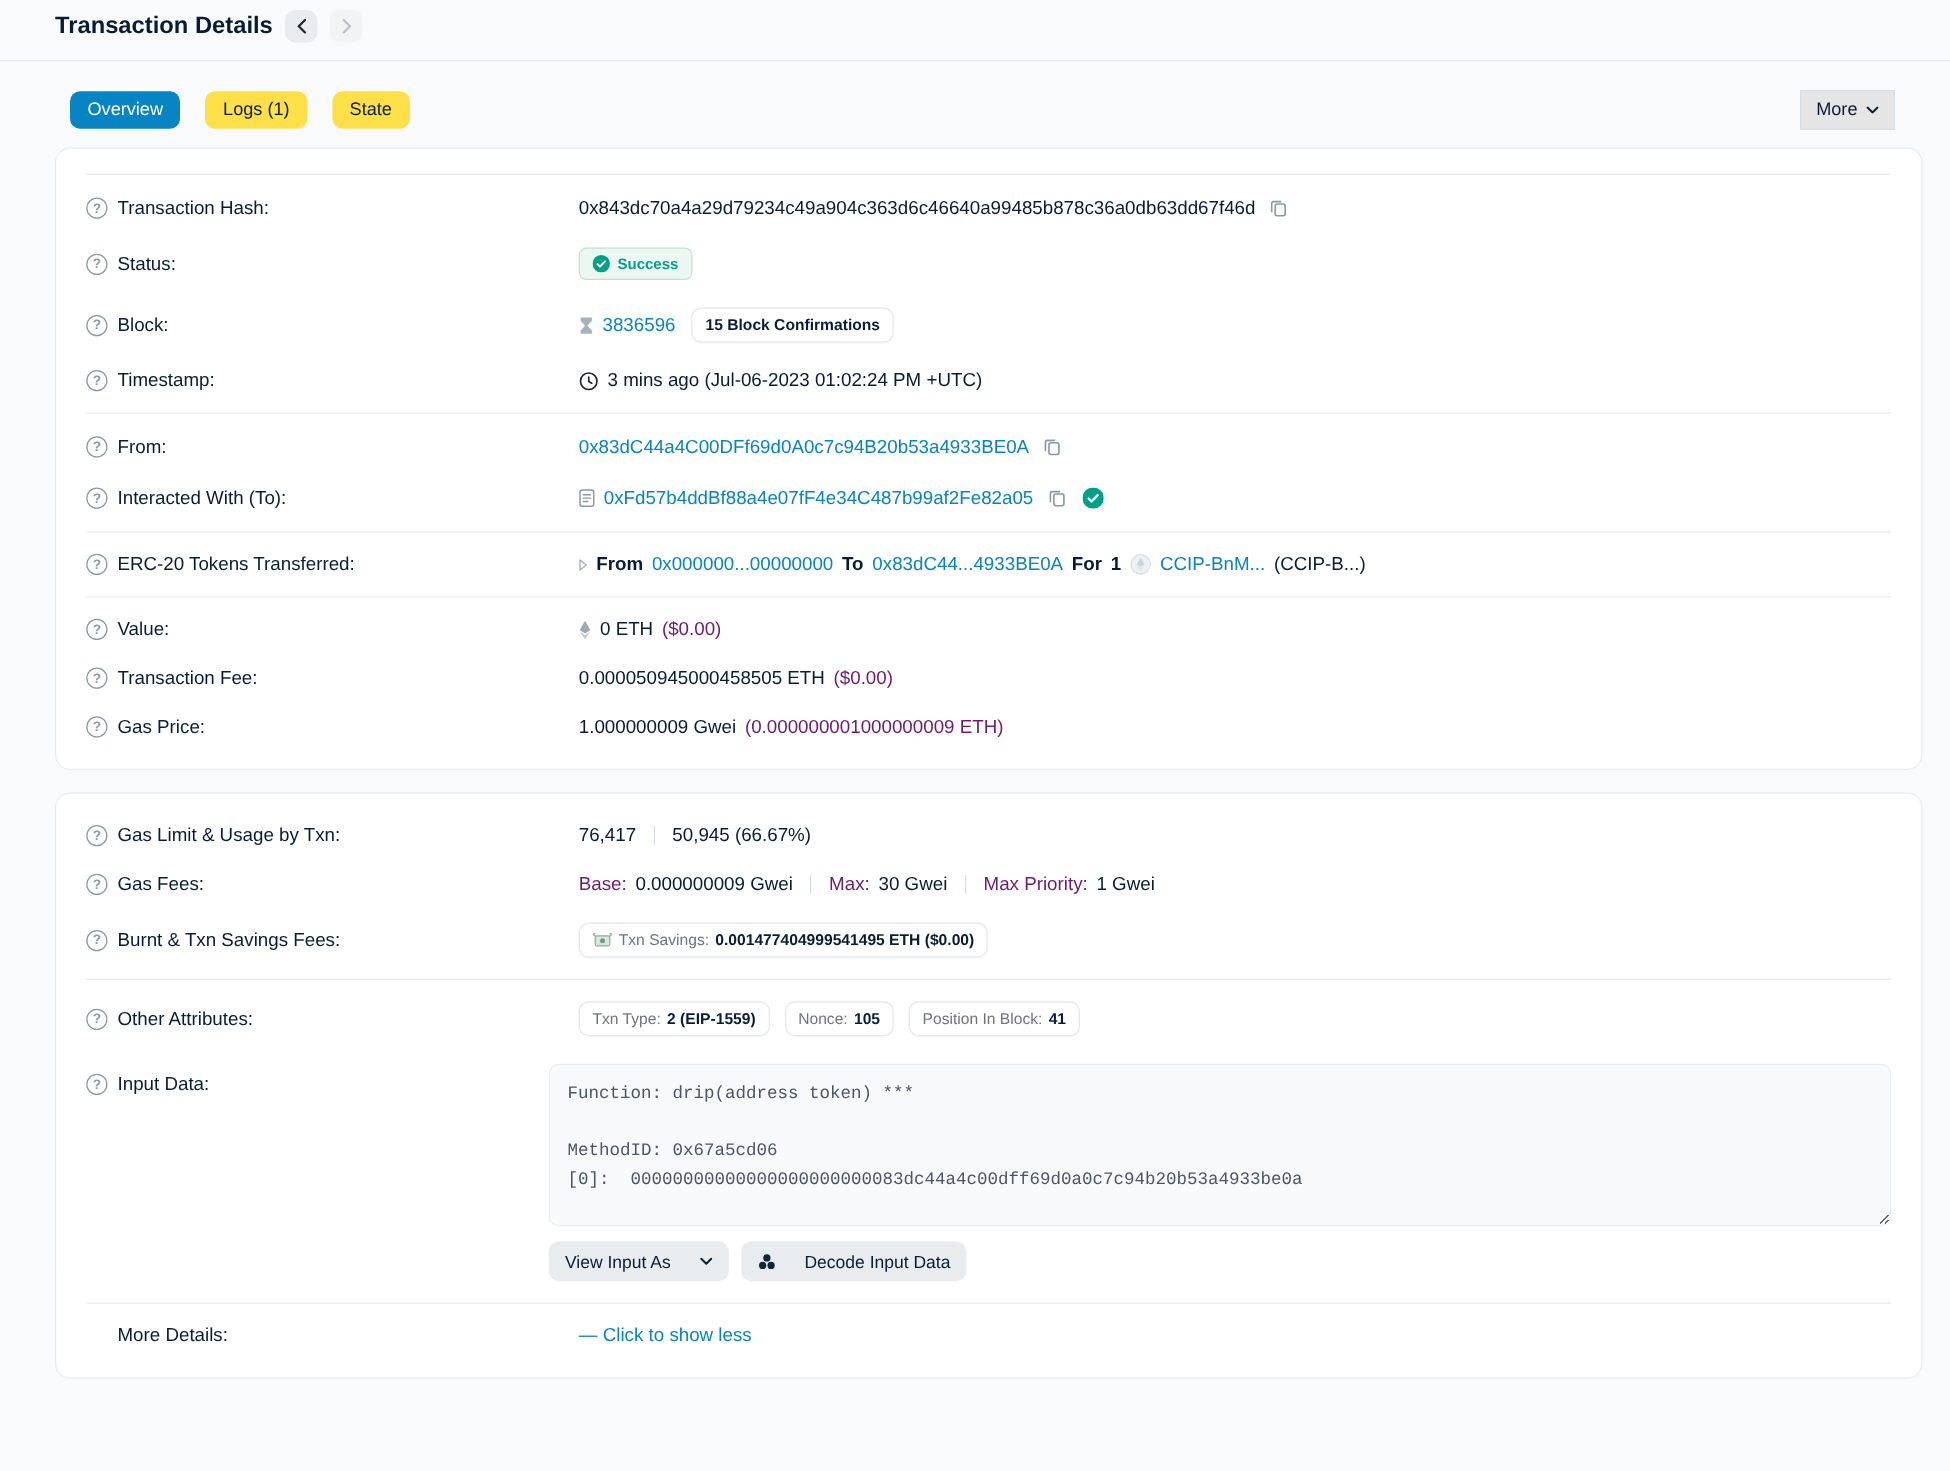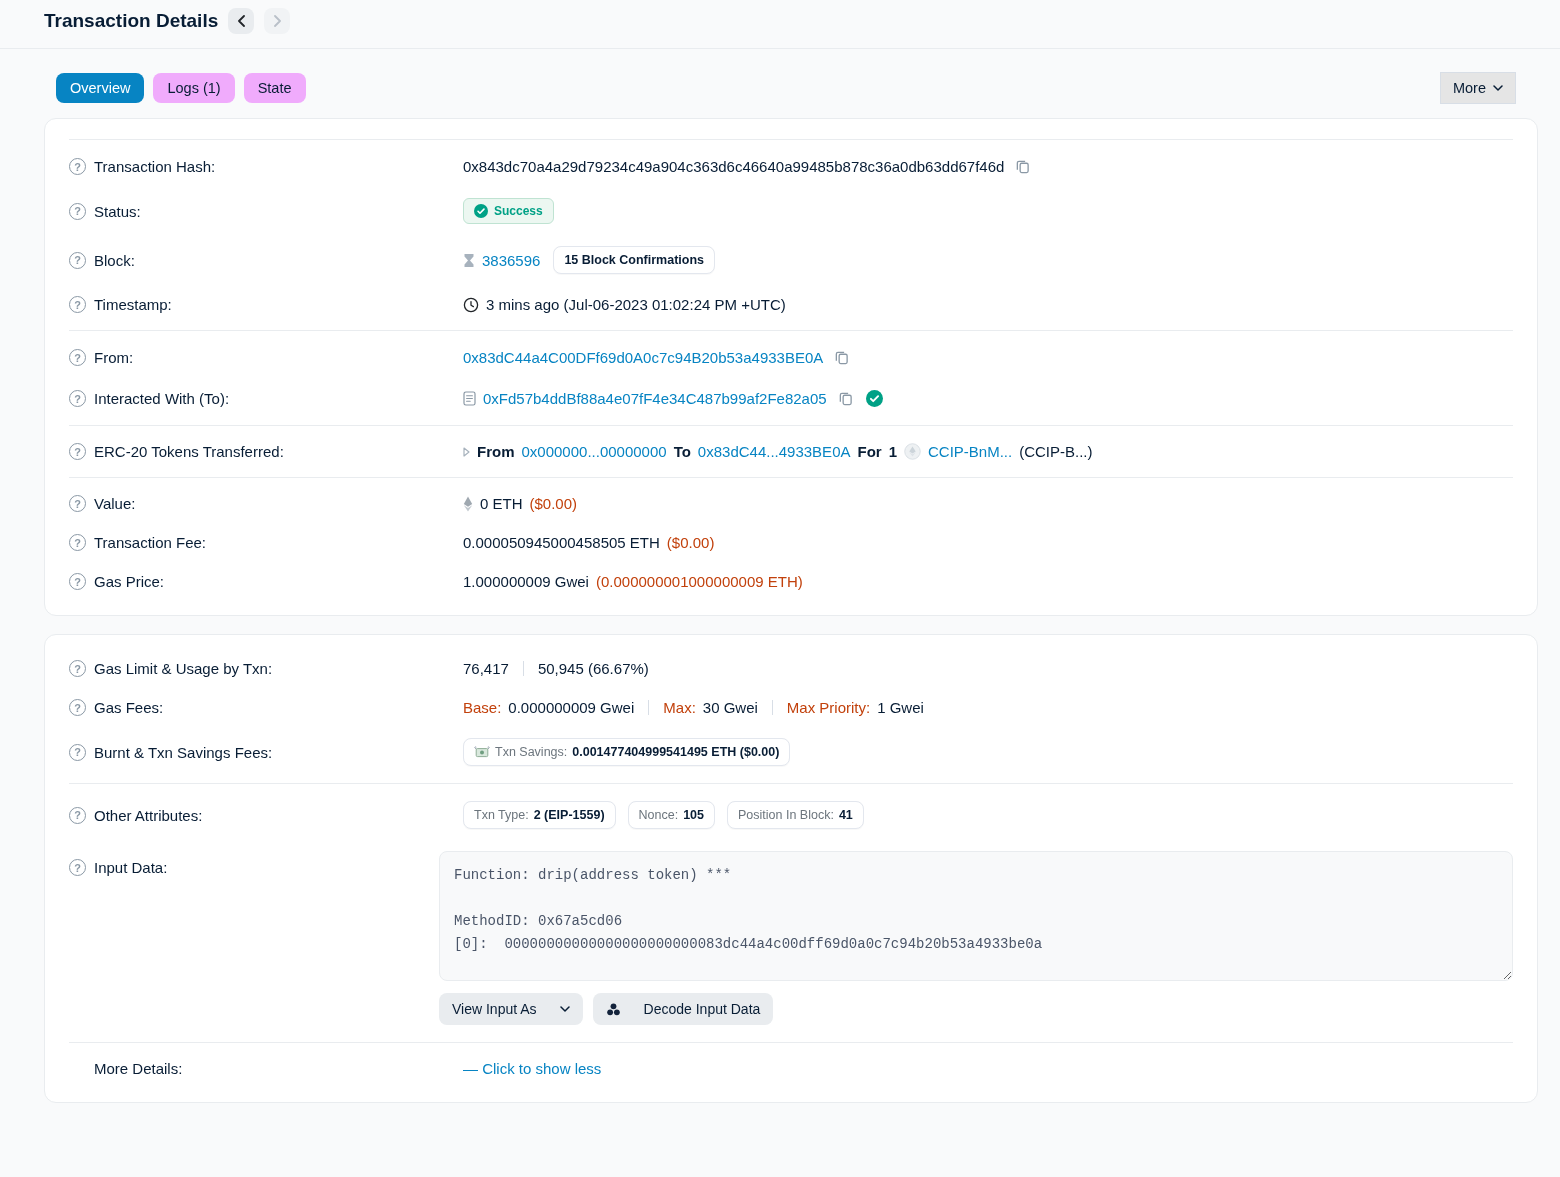--- a/index.html
+++ b/index.html
@@ -16,7 +16,7 @@
   .nav-btn.prev { background:#e9ecef; color:#212529; }
   .nav-btn.next { background:#f1f3f5; color:#b9c0c8; }
   .tab-row { display:flex; align-items:center; padding:23px 44px 14px 44px; }
-  .tabs { display:flex; gap:9px; flex:1;padding-left:12px; }
+  .tabs { display:flex; gap:20px; flex:1;padding-left:12px; }
   .tab { border:none; border-radius:8px; padding:7px 14px; font-size:14.5px; cursor:pointer; background:#f0abfc; color:#081d35; font-weight:400; font-family:inherit; }
   .tab.active { background:#0784c3; color:#fff; }
   .more-btn { background:#e5e5e5; border:1px solid #d8dee6; border-radius:0; padding:7px 12px; font-size:14.5px; display:flex; align-items:center; gap:7px; cursor:pointer; color:#081d35; font-family:inherit; }

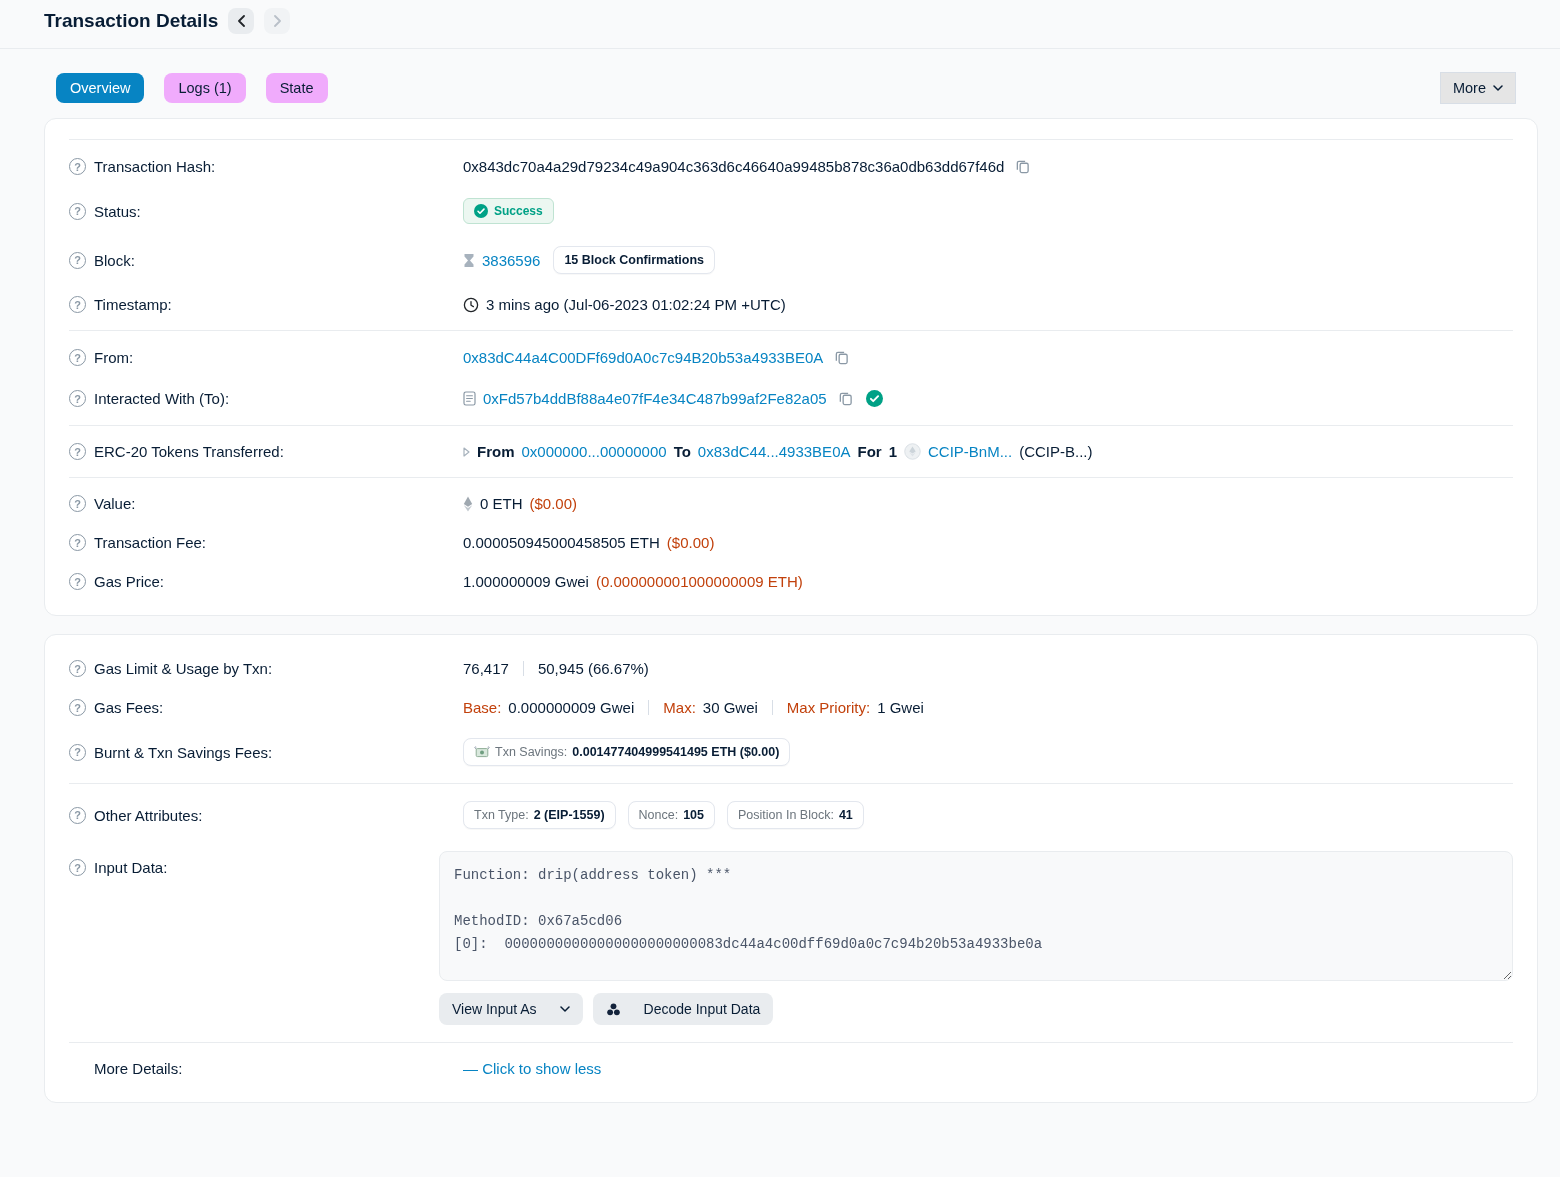--- a/index.html
+++ b/index.html
@@ -17,7 +17,7 @@
   .nav-btn.next { background:#f1f3f5; color:#b9c0c8; }
   .tab-row { display:flex; align-items:center; padding:23px 44px 14px 44px; }
   .tabs { display:flex; gap:20px; flex:1;padding-left:12px; }
-  .tab { border:none; border-radius:8px; padding:7px 14px; font-size:14.5px; cursor:pointer; background:#f0abfc; color:#081d35; font-weight:400; font-family:inherit; }
+  .tab { border:none; border-radius:8px; padding:7px 14px; font-size:14.5px; cursor:pointer; background:#fde047; color:#081d35; font-weight:400; font-family:inherit; }
   .tab.active { background:#0784c3; color:#fff; }
   .more-btn { background:#e5e5e5; border:1px solid #d8dee6; border-radius:0; padding:7px 12px; font-size:14.5px; display:flex; align-items:center; gap:7px; cursor:pointer; color:#081d35; font-family:inherit; }
   .card { background:#fff; border:1px solid #e9ecef; border-radius:12px; margin:0 22px 0 44px; width:1494px; padding:14px 24px; }

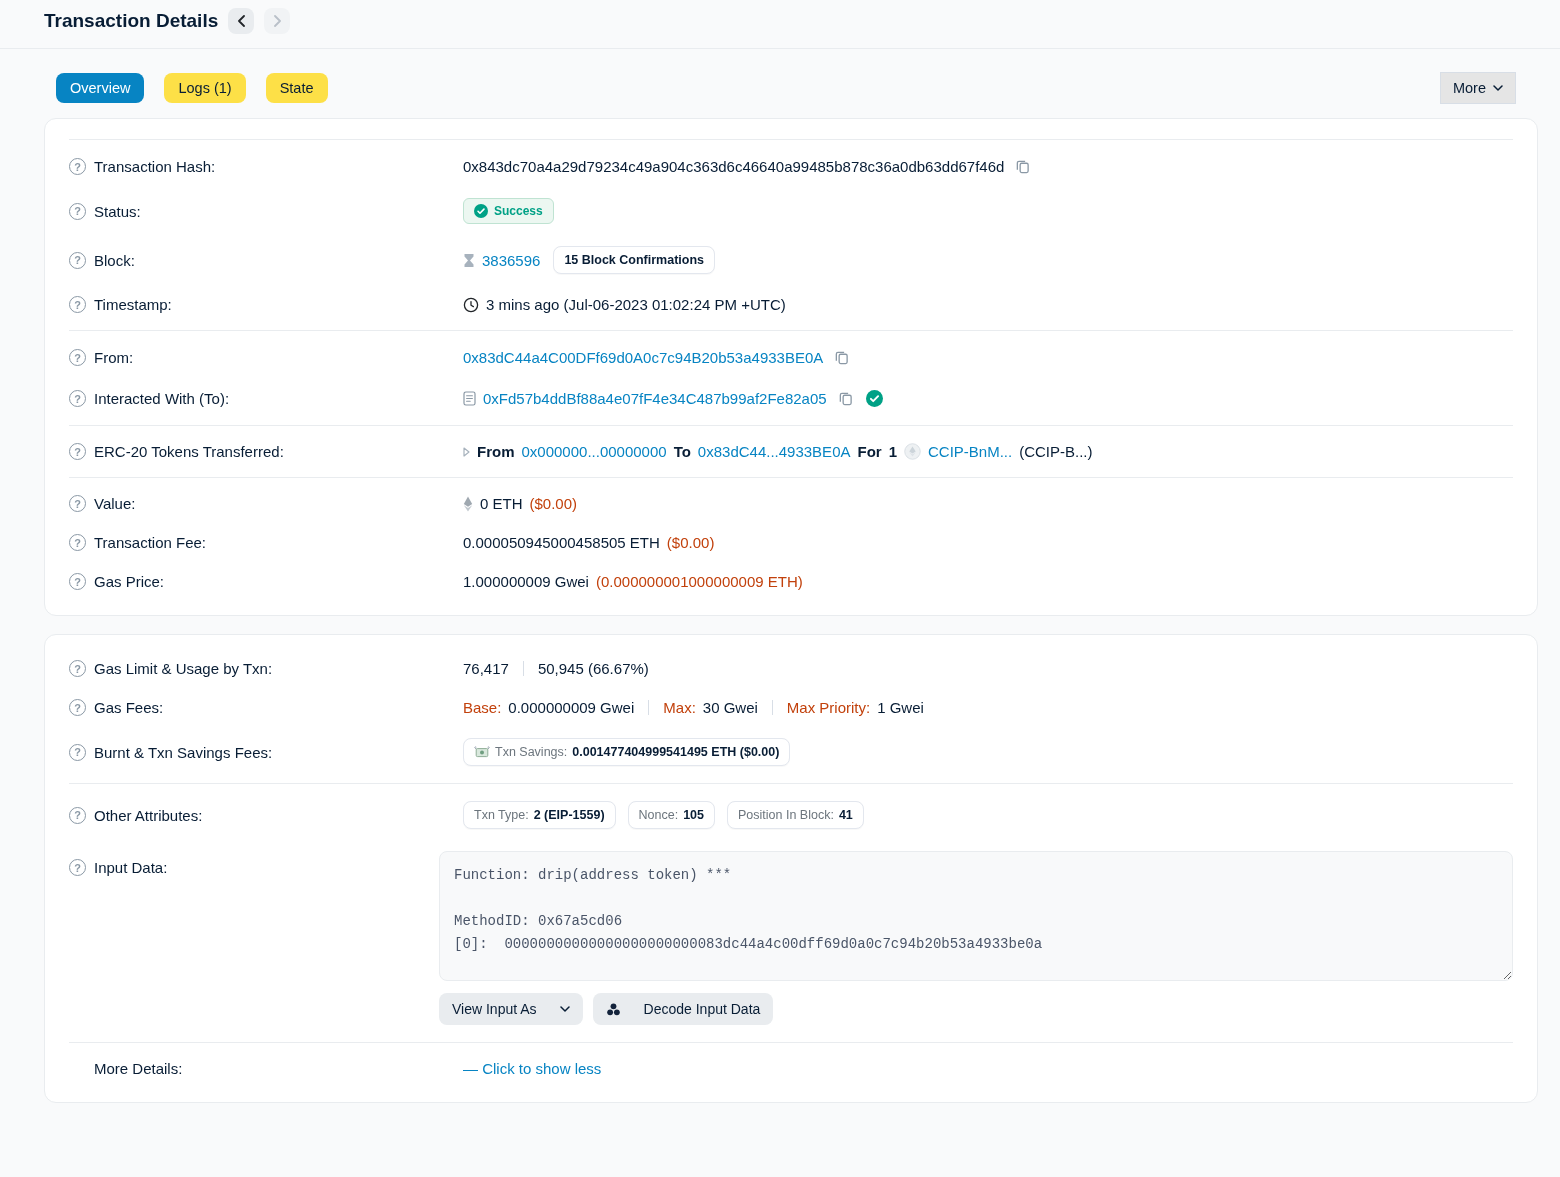--- a/index.html
+++ b/index.html
@@ -31,7 +31,7 @@
   .row.top .row-label { padding-top:8px; }
   .row-value { flex:1; display:flex; align-items:center; gap:7px; flex-wrap:wrap; min-width:0;margin-left:24px; }
   .qicon { width:17px; height:17px; border:1.3px solid #8a98a5; border-radius:50%; color:#8a98a5; font-size:11px; font-weight:700; display:inline-flex; align-items:center; justify-content:center; flex:none; cursor:pointer; }
-  .muted { color:#c2410c; }
+  .muted { color:#701a75; }
   .copy-btn { background:none; border:none; cursor:pointer; display:inline-flex; padding:2px; margin-left:2px; }
   .badge-success { display:inline-flex; align-items:center; gap:6px; background:#ecf7f1; border:1px solid #bfe3d2; color:#00a186; border-radius:6px; padding:5px 10px; font-size:12px; font-weight:600; }
   .pill { display:inline-flex; align-items:center; gap:5px; background:#fff; border:1px solid #e3e7ee; border-radius:8px; padding:6px 10px; font-size:12.5px; font-weight:700; color:#081d35; box-shadow:0 0.5px 1px rgba(0,0,0,.03); }

